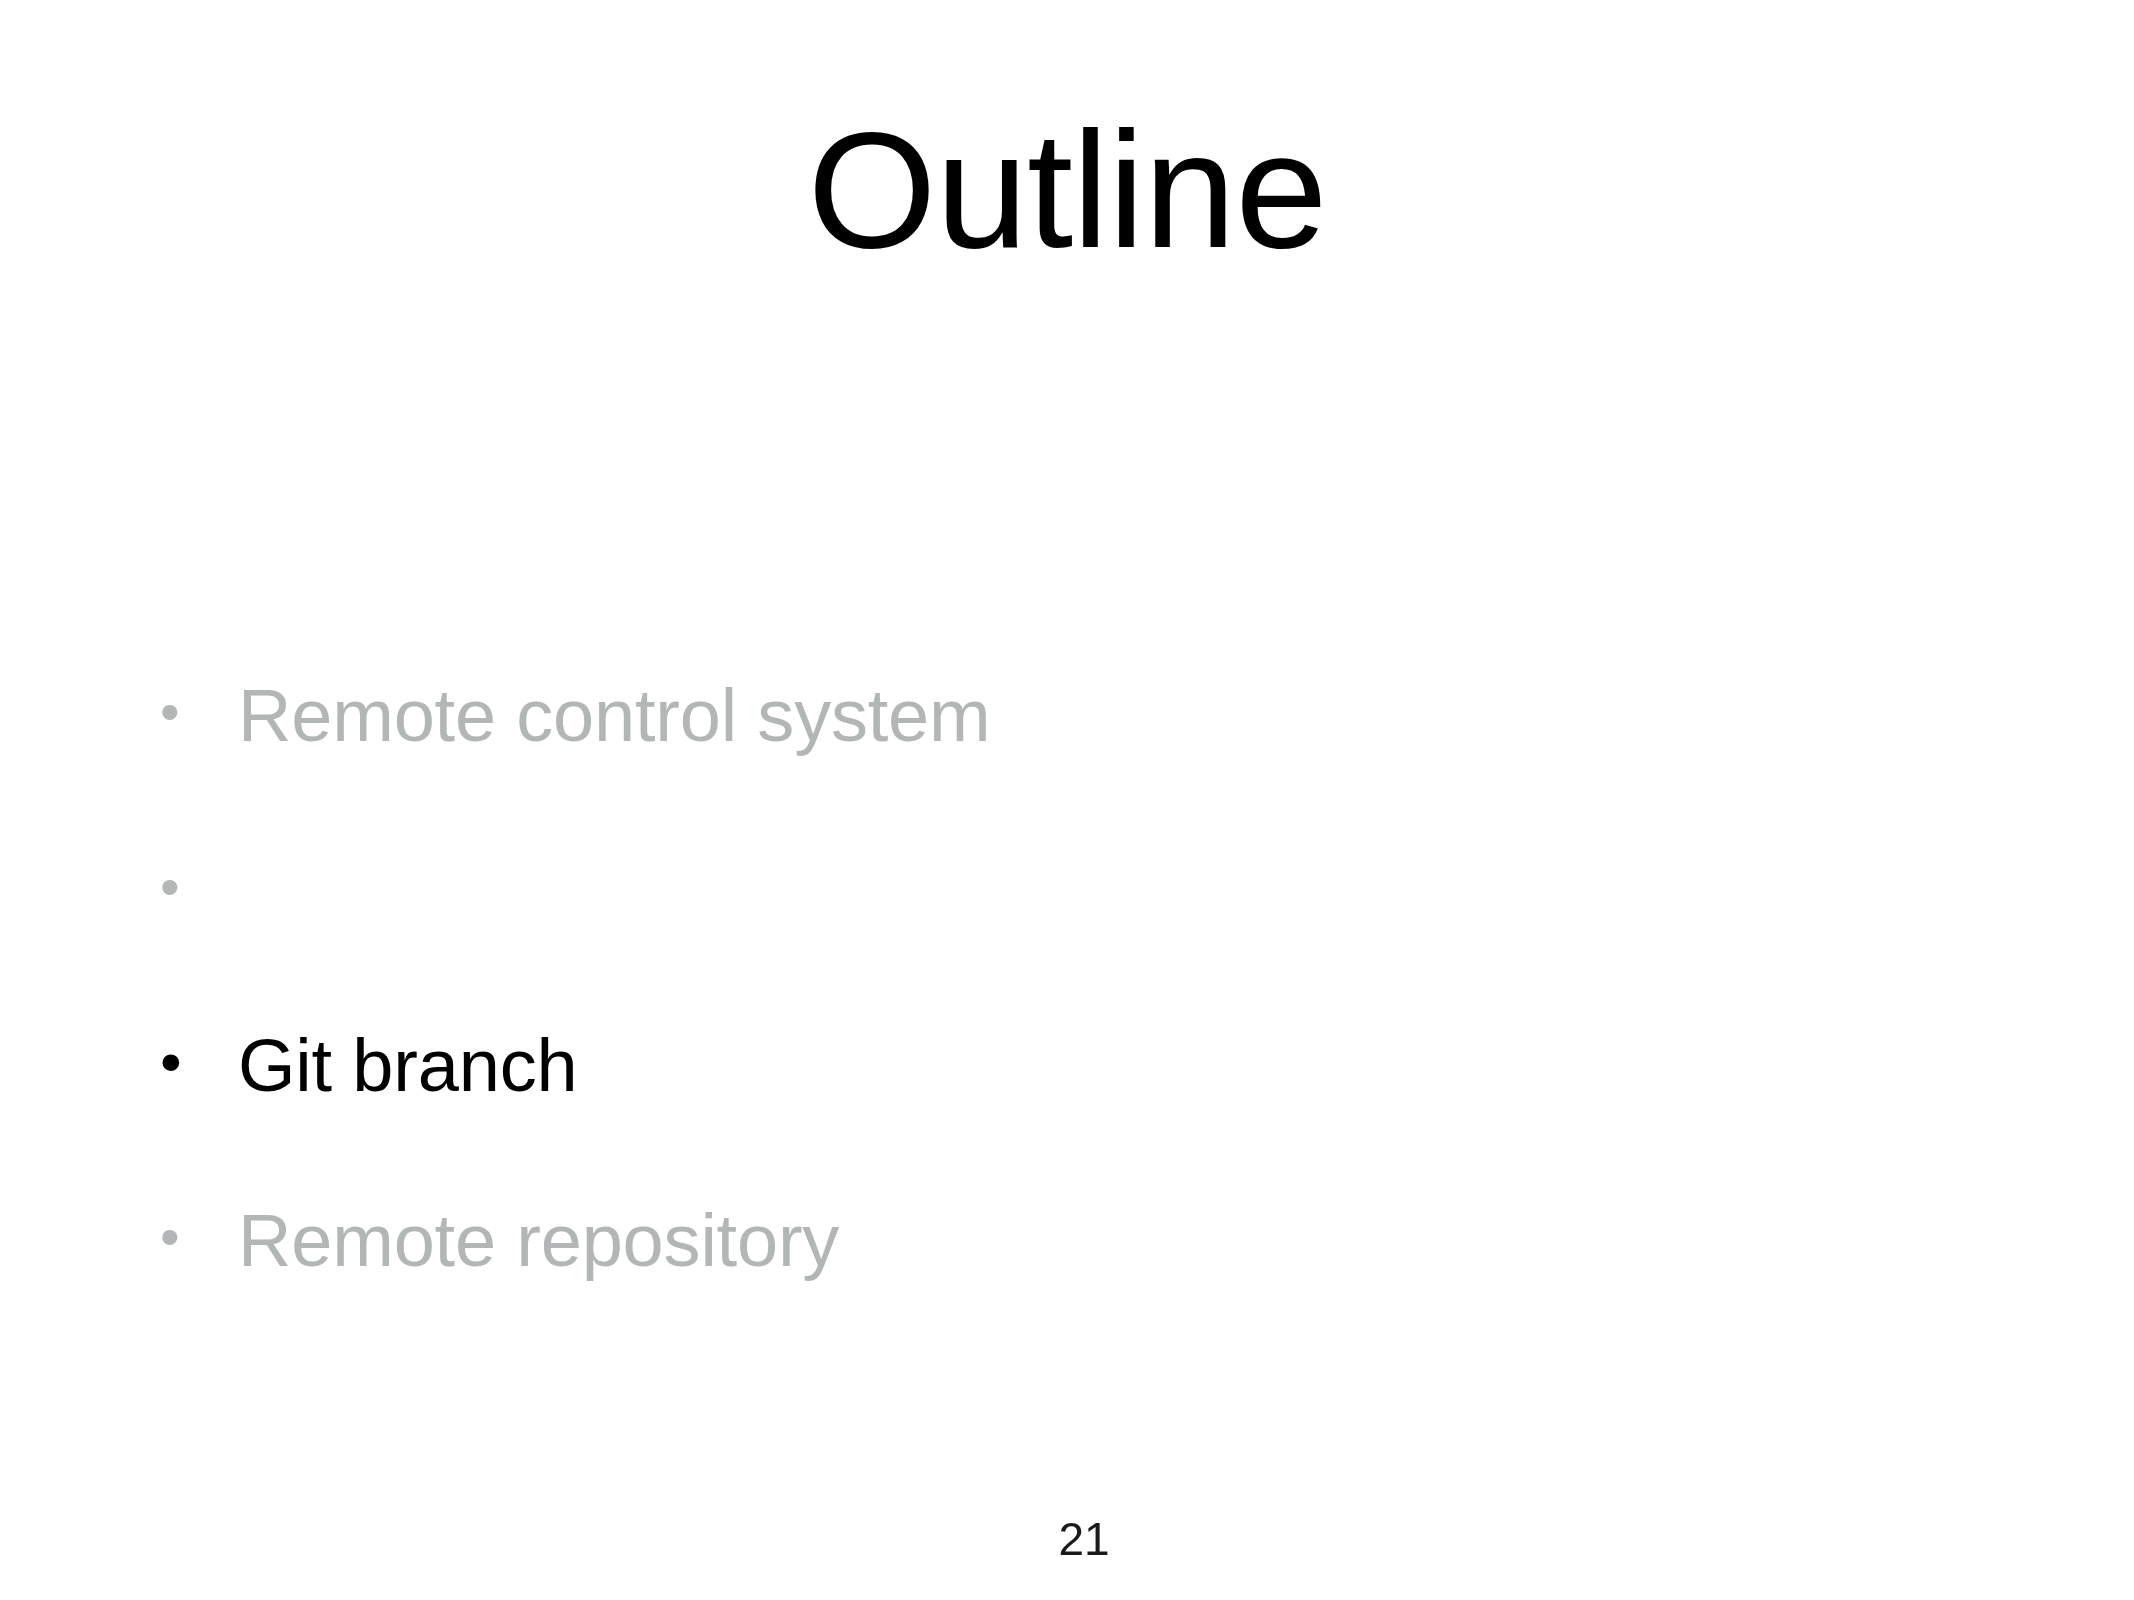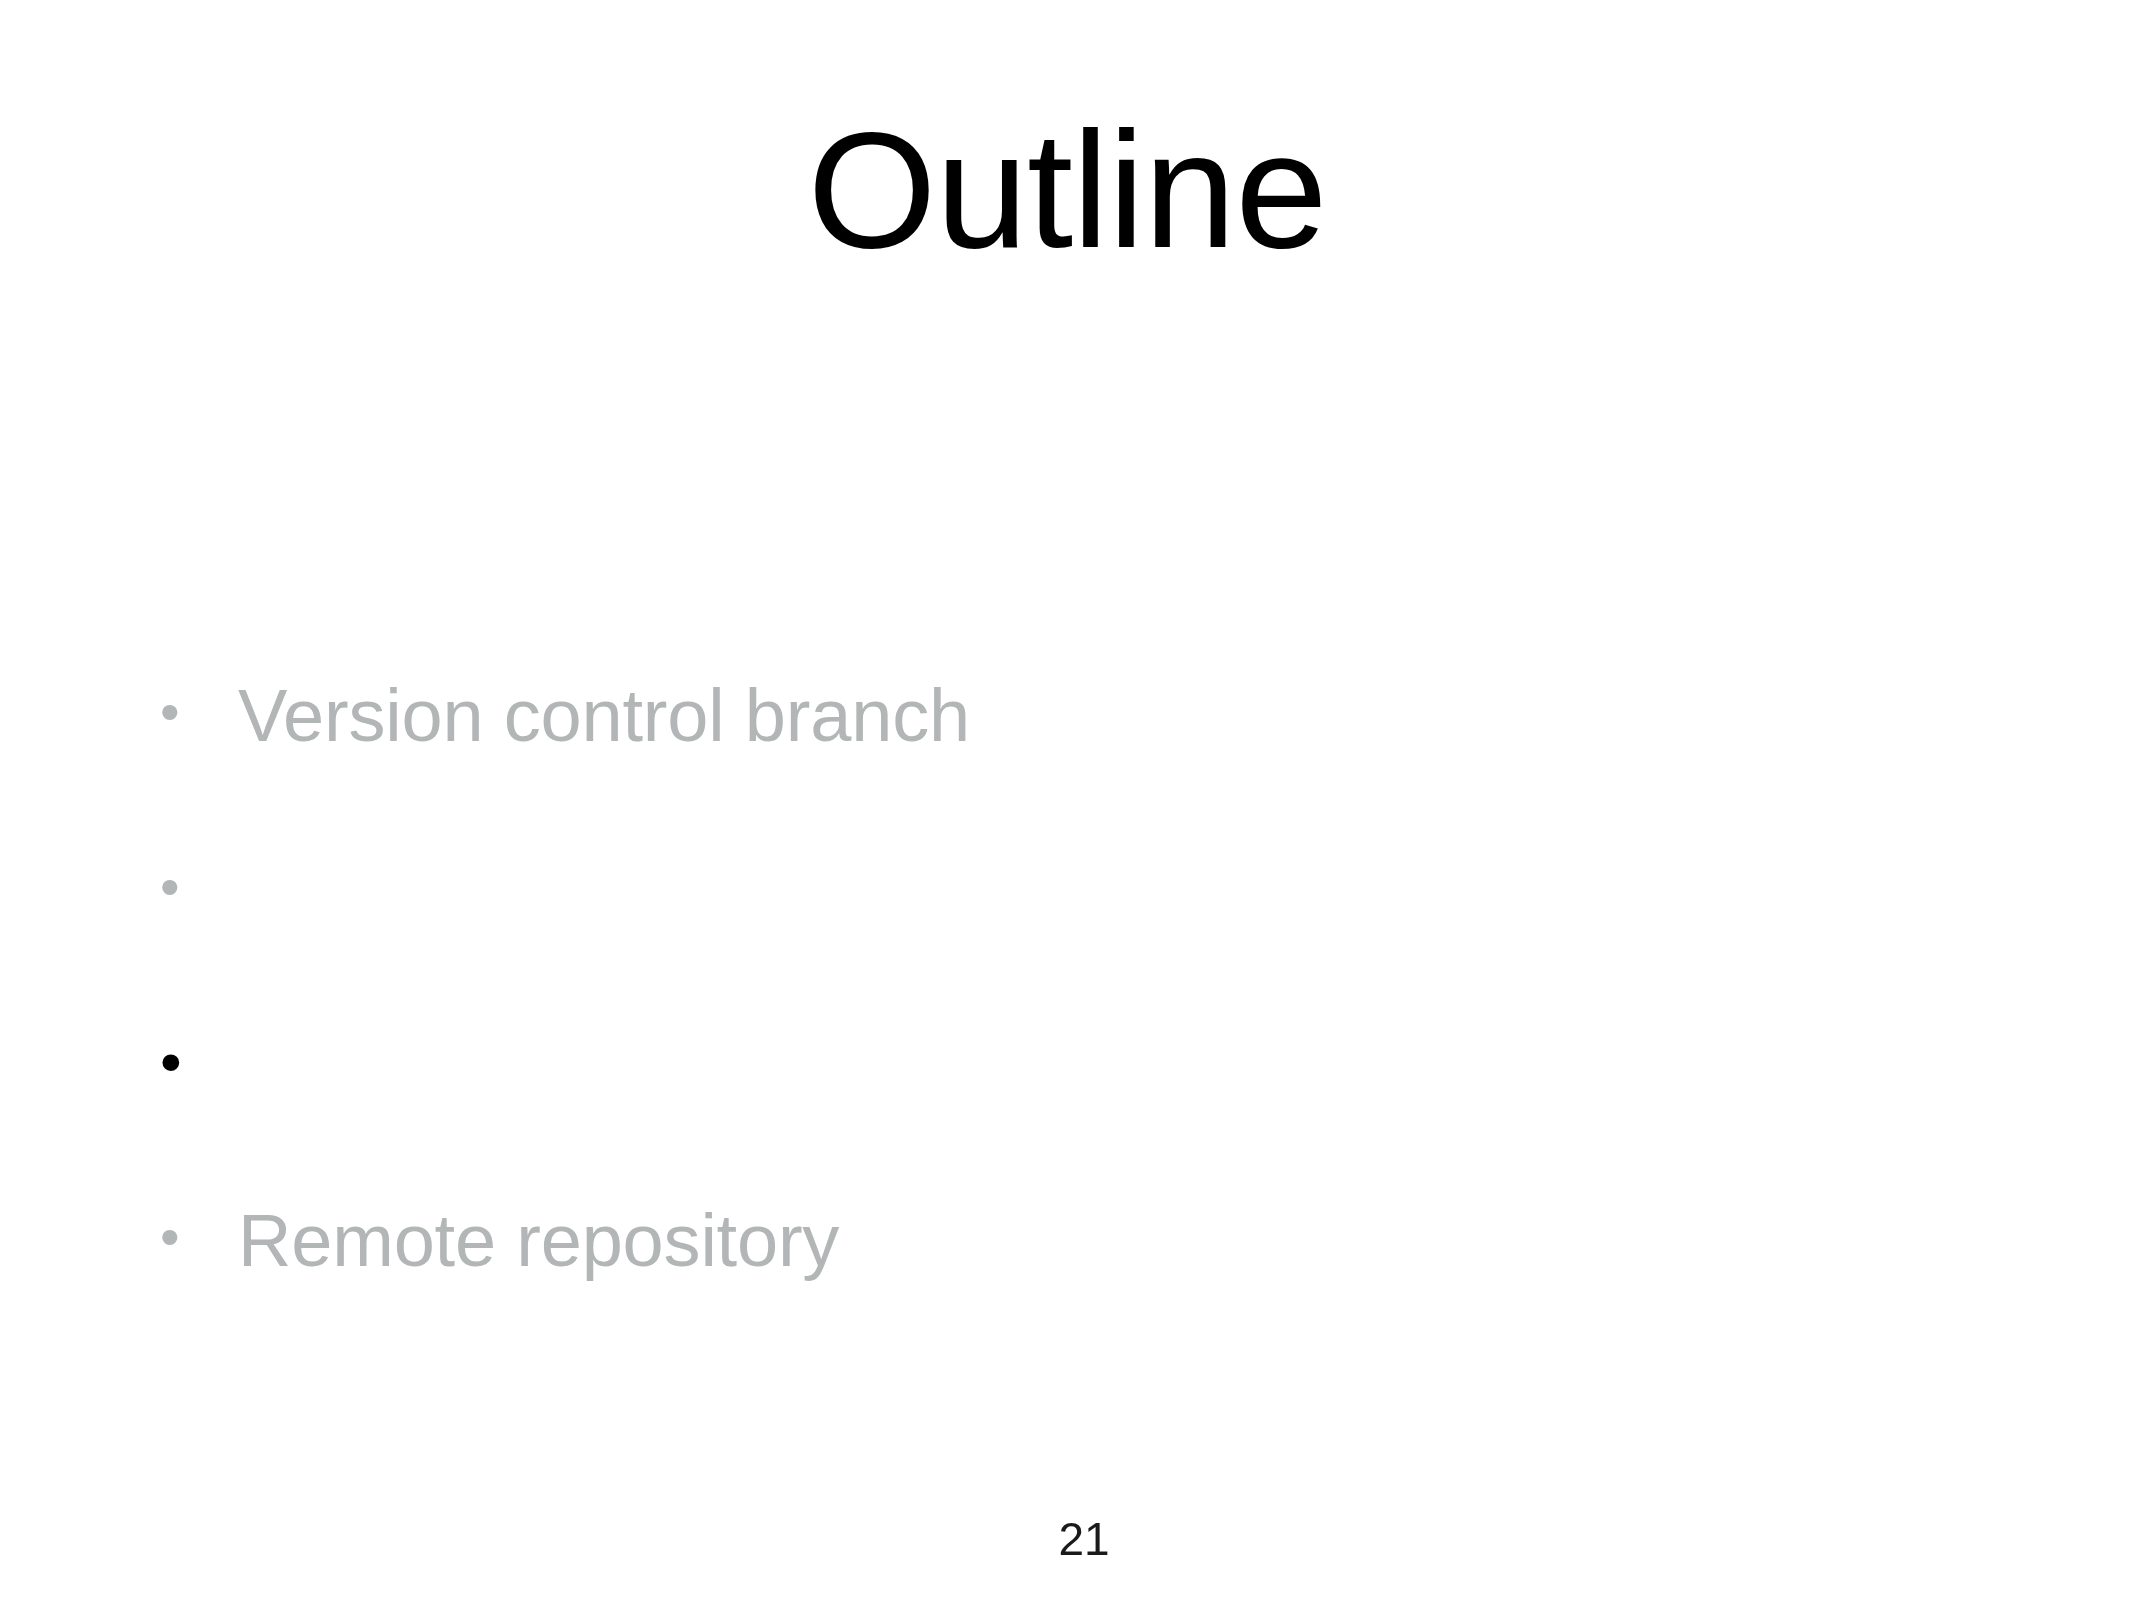--- a/index.html
+++ b/index.html
@@ -110,7 +110,7 @@
 
     <li class="outline-item inactive">
       <span class="bullet-marker">•</span>
-      <span class="item-label">Version control branch</span>
+      <span class="item-label">Remote control system</span>
     </li>
 
     <li class="outline-item inactive">

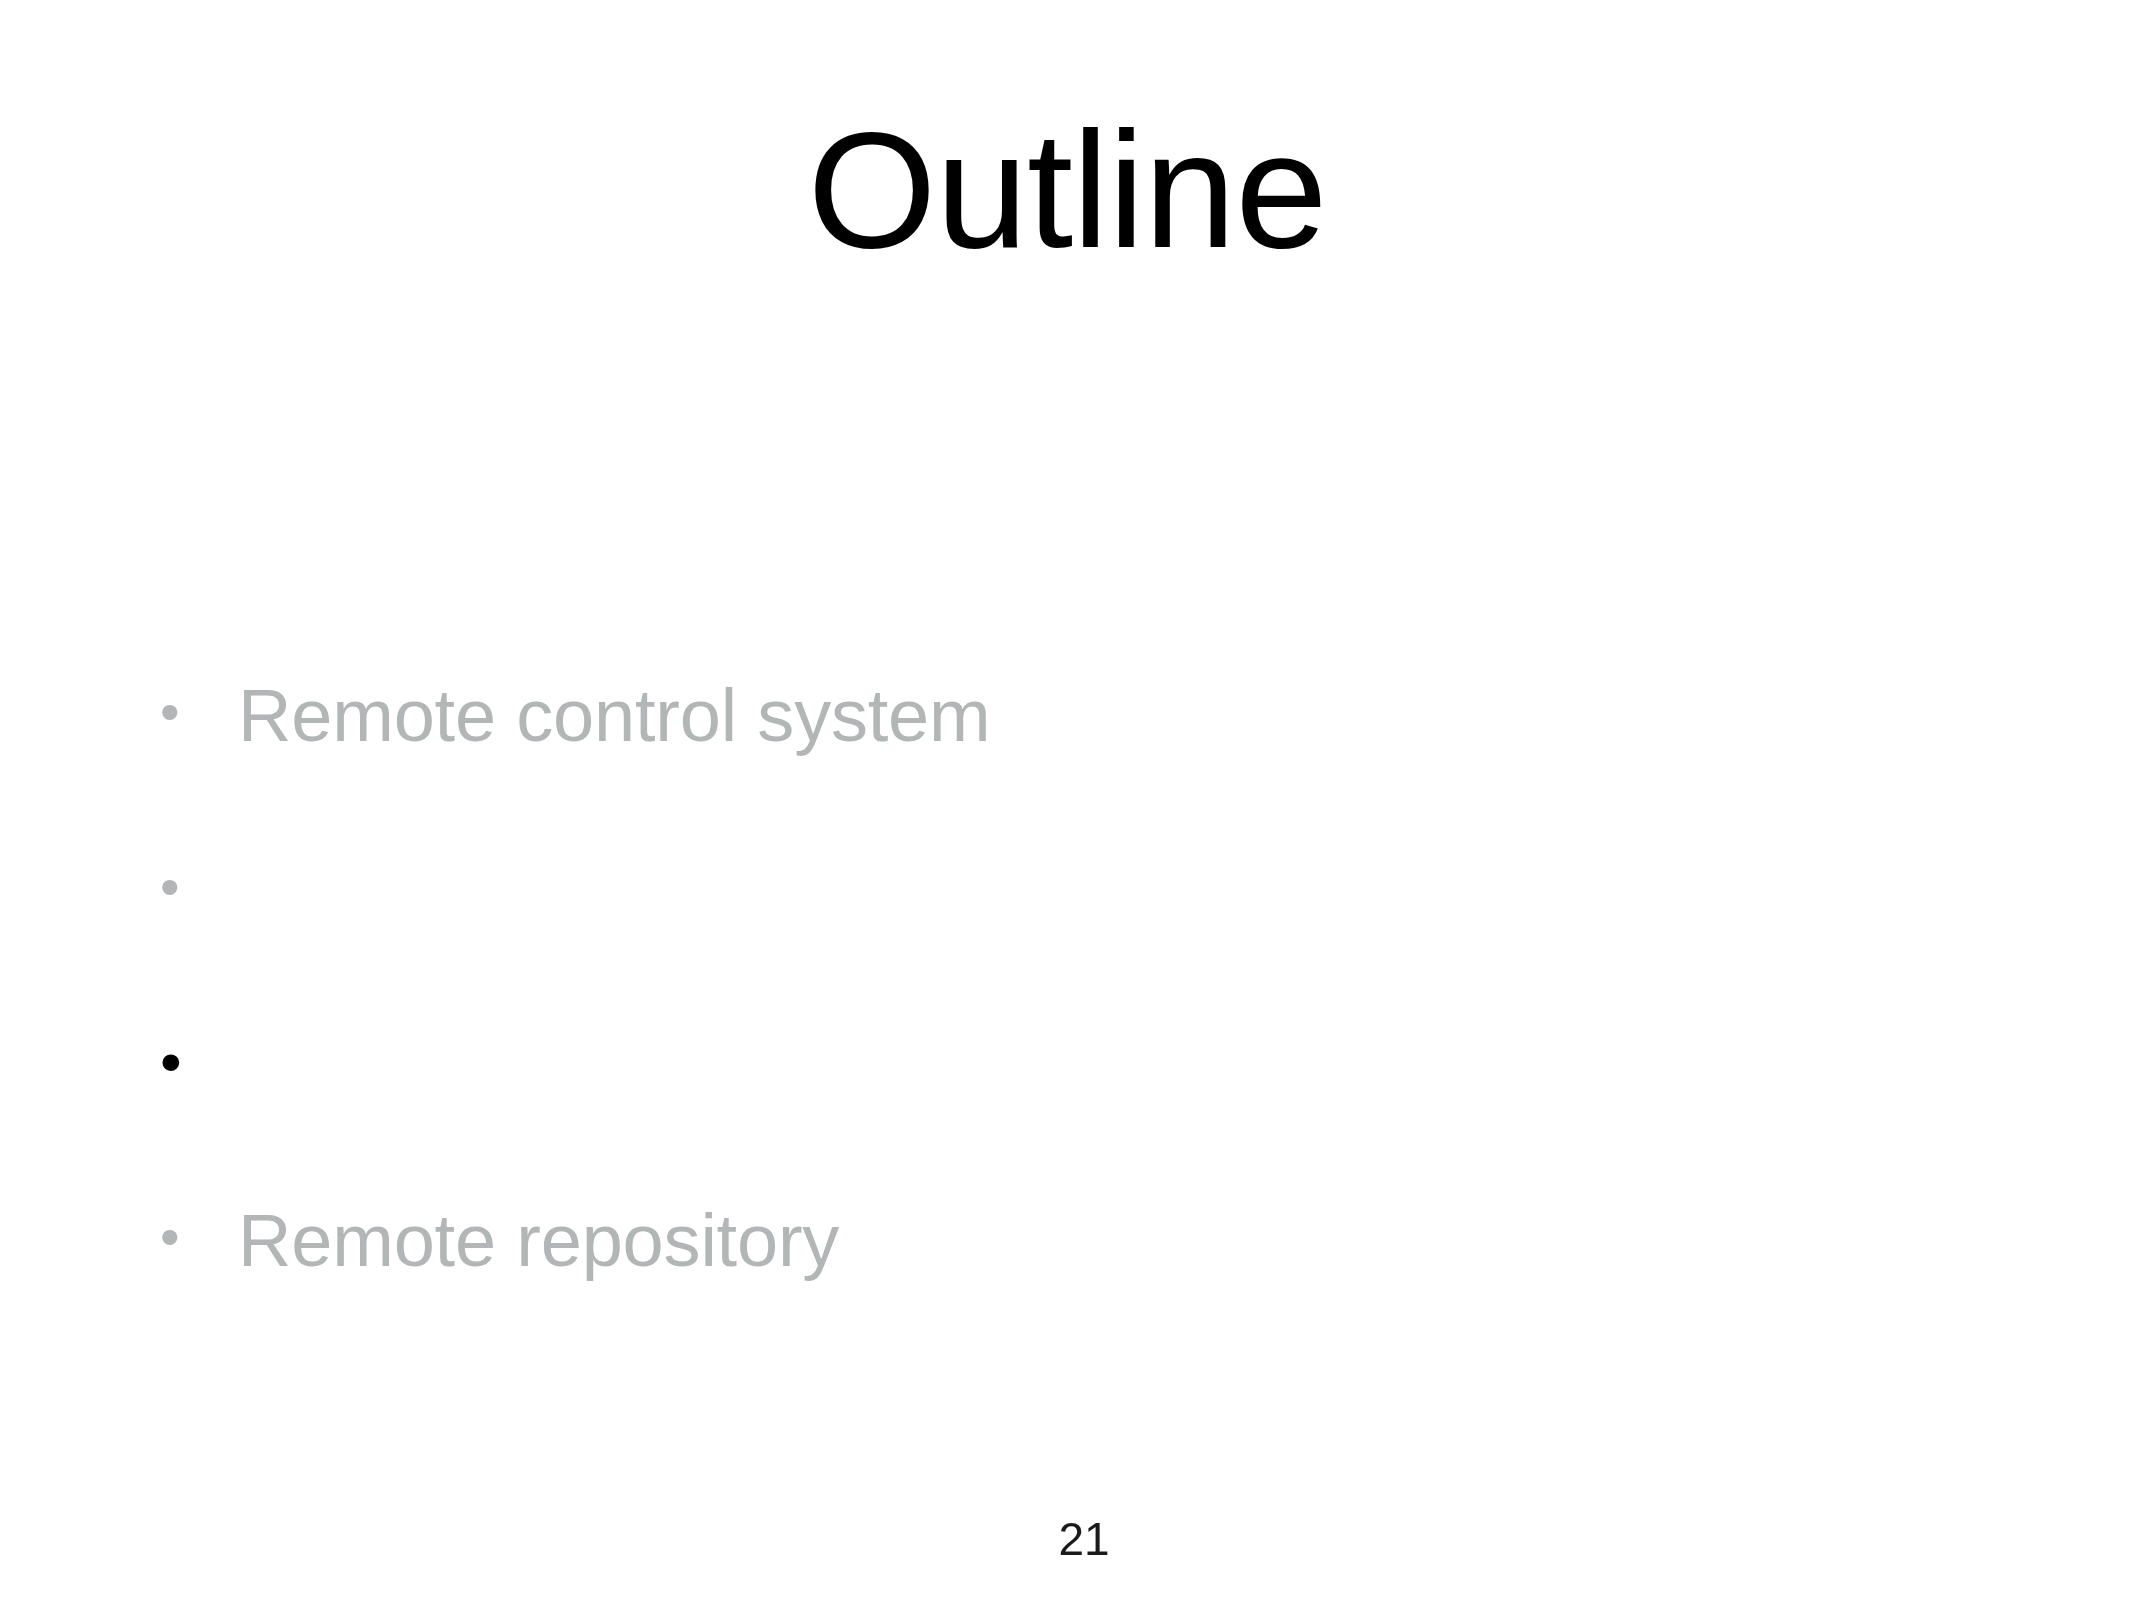--- a/index.html
+++ b/index.html
@@ -119,6 +119,7 @@
 
     <li class="outline-item active">
       <span class="bullet-marker">•</span>
+      <span class="item-label">Git branch</span>
     </li>
 
     <li class="outline-item inactive">

